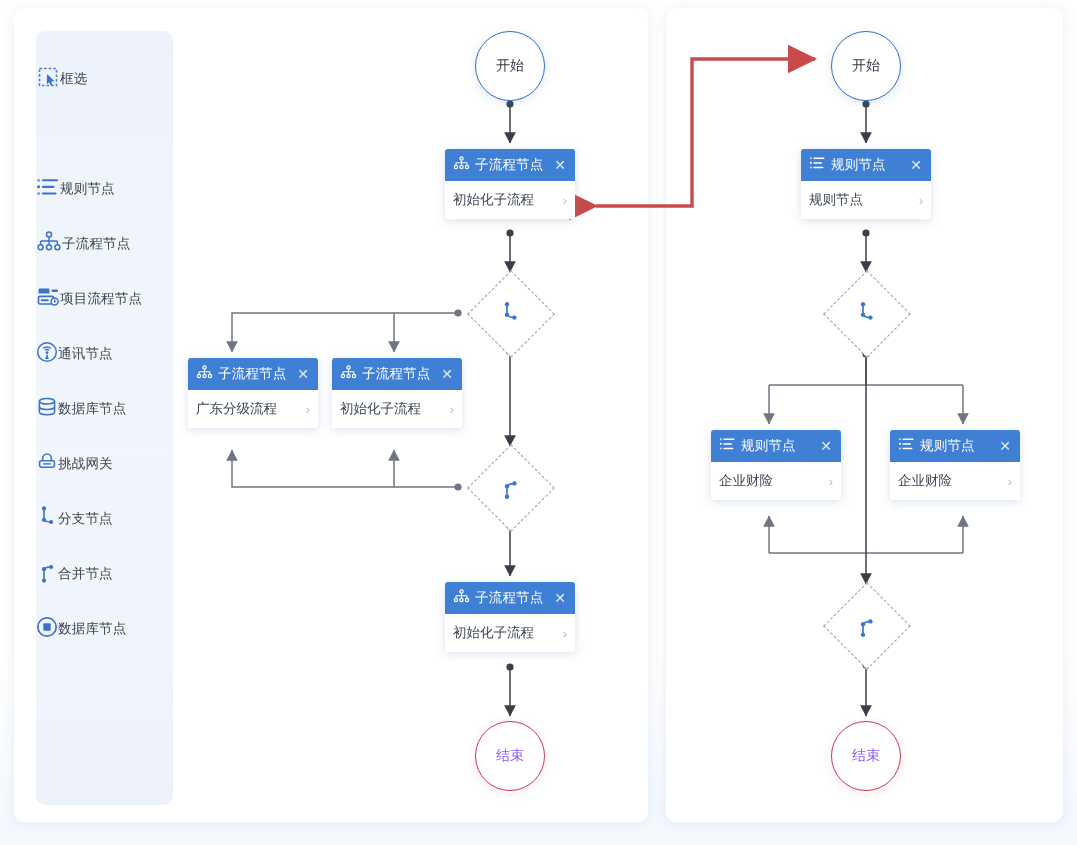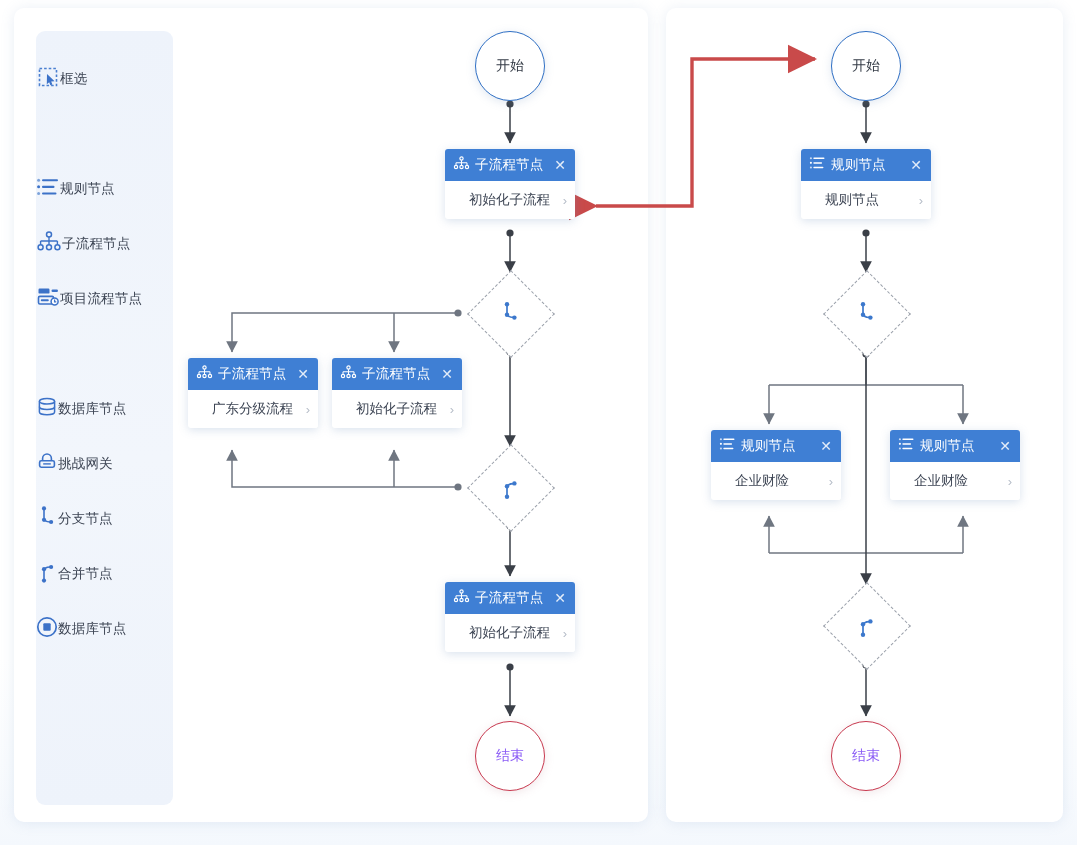--- a/index.html
+++ b/index.html
@@ -63,7 +63,6 @@
   .card .body{
     height:38px;display:flex;align-items:center;padding:0 8px;
     background:#fff;
-    margin-left:16px;
   }
   .card .body .btxt{font-size:13.5px;color:#3c4453;flex:1;white-space:nowrap;}
   .card .body .bchev{color:#b6bdc8;font-size:13px;font-weight:300;}

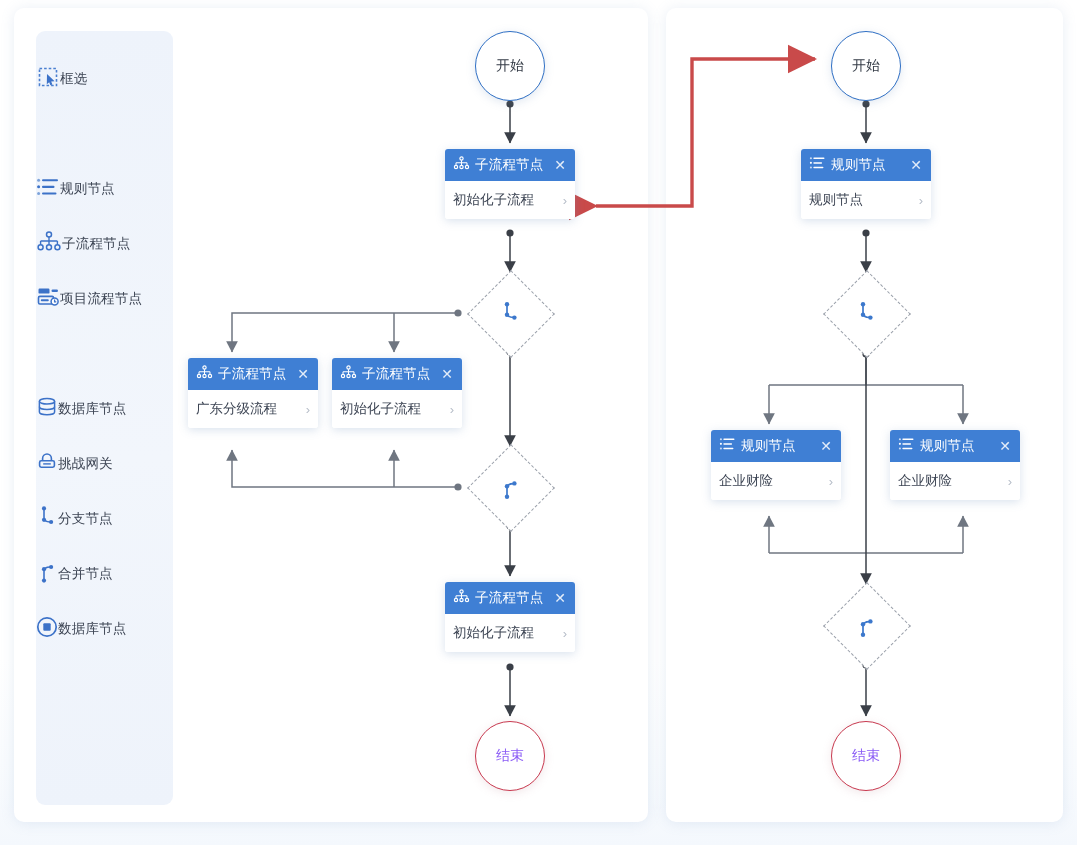--- a/index.html
+++ b/index.html
@@ -150,6 +150,18 @@
         <span class="tlabel">项目流程节点</span>
       </div>
 
+      <div class="tool" style="top:308px">
+        <span class="ticon">
+          <svg width="22" height="22" viewBox="0 0 22 22">
+            <circle cx="11" cy="11" r="9.3" fill="none" stroke="#3c72c8" stroke-width="1.5"></circle>
+            <path d="M7.4 7.6 a5 5 0 0 1 7.2 0" fill="none" stroke="#3c72c8" stroke-width="1.4"></path>
+            <path d="M9 9.4 a2.7 2.7 0 0 1 4 0" fill="none" stroke="#3c72c8" stroke-width="1.4"></path>
+            <circle cx="11" cy="11.6" r="1.4" fill="#3c72c8"></circle>
+            <path d="M11 12.6 L9.2 18 h3.6 Z" fill="#3c72c8"></path>
+          </svg>
+        </span>
+        <span class="tlabel">通讯节点</span>
+      </div>
 
       <div class="tool" style="top:363px">
         <span class="ticon">

